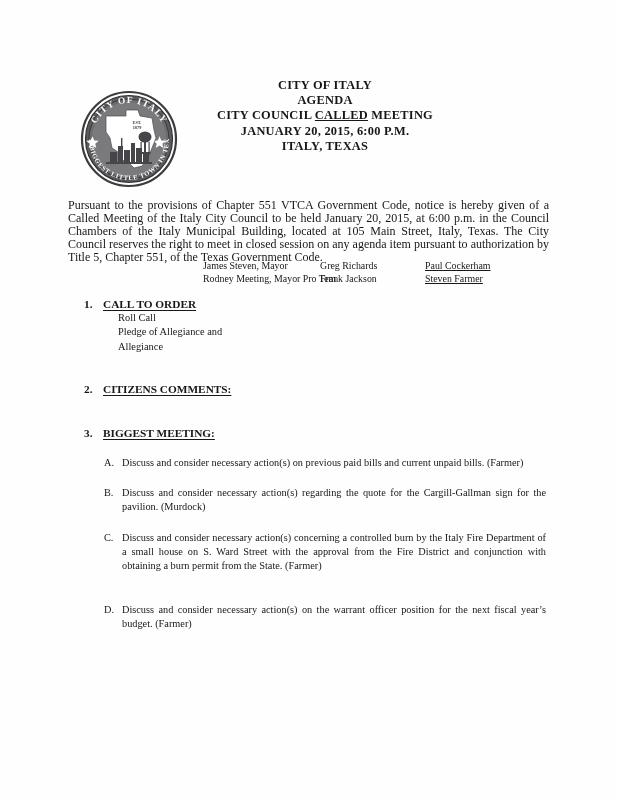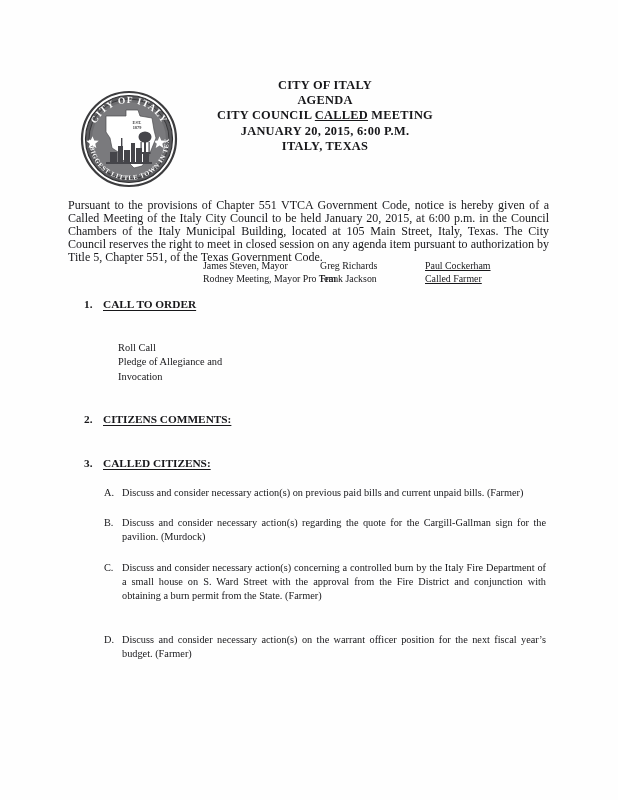--- a/index.html
+++ b/index.html
@@ -227,7 +227,7 @@
     </div>
     <div class="col c3">
       <div>Paul Cockerham</div>
-      <div>Called Farmer</div>
+      <div>Steven Farmer</div>
     </div>
   </div>
 

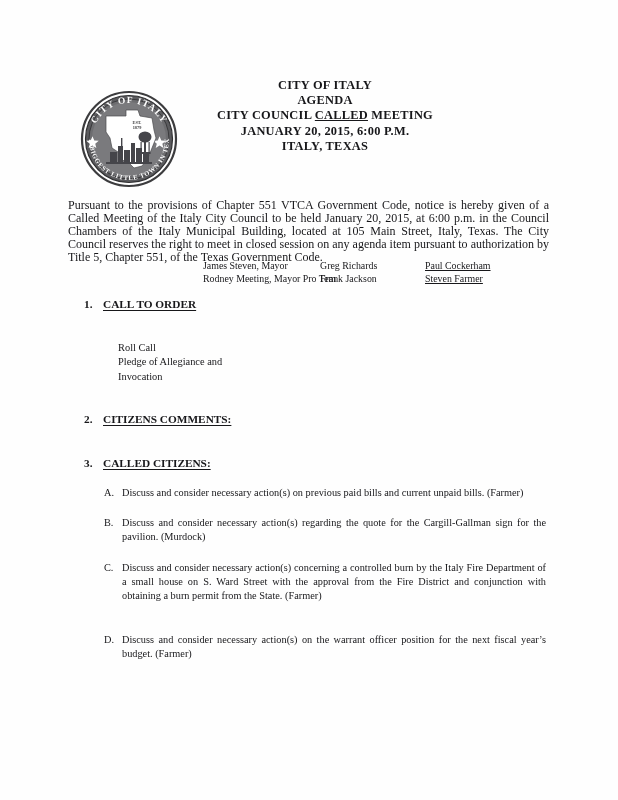--- a/index.html
+++ b/index.html
@@ -115,7 +115,7 @@
   }
 
   .sub-lines {
-    margin-top: 30px;
+    margin-top: 0;
     padding-left: 118px;
     padding-right: 68px;
     font-size: 10.4px;

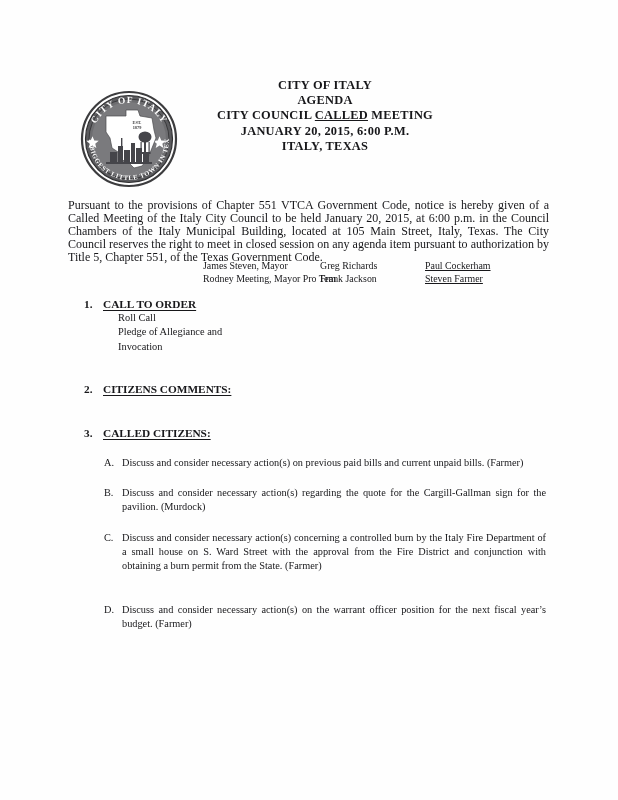--- a/index.html
+++ b/index.html
@@ -241,7 +241,7 @@
       <div class="sub-lines">
         <div class="sl">Roll Call</div>
         <div class="sl">Pledge of Allegiance and</div>
-        <div class="sl">Invocation</div>
+        <div class="sl">Allegiance</div>
       </div>
     </div>
 

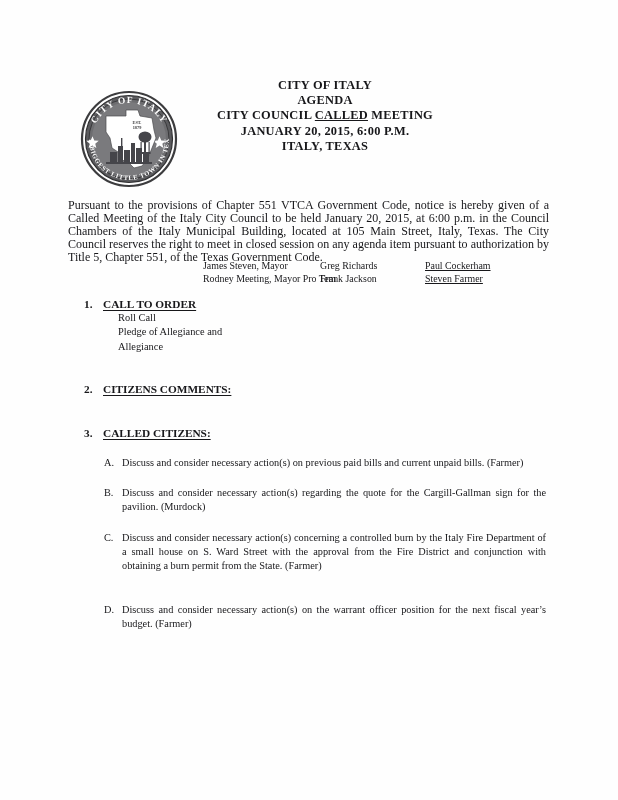--- a/index.html
+++ b/index.html
@@ -259,7 +259,7 @@
     <div class="section">
       <div class="sec-head">
         <span class="sec-num">3.</span>
-        <span class="sec-title">CALLED CITIZENS:</span>
+        <span class="sec-title">BIGGEST MEETING:</span>
       </div>
 
       <div class="items">

